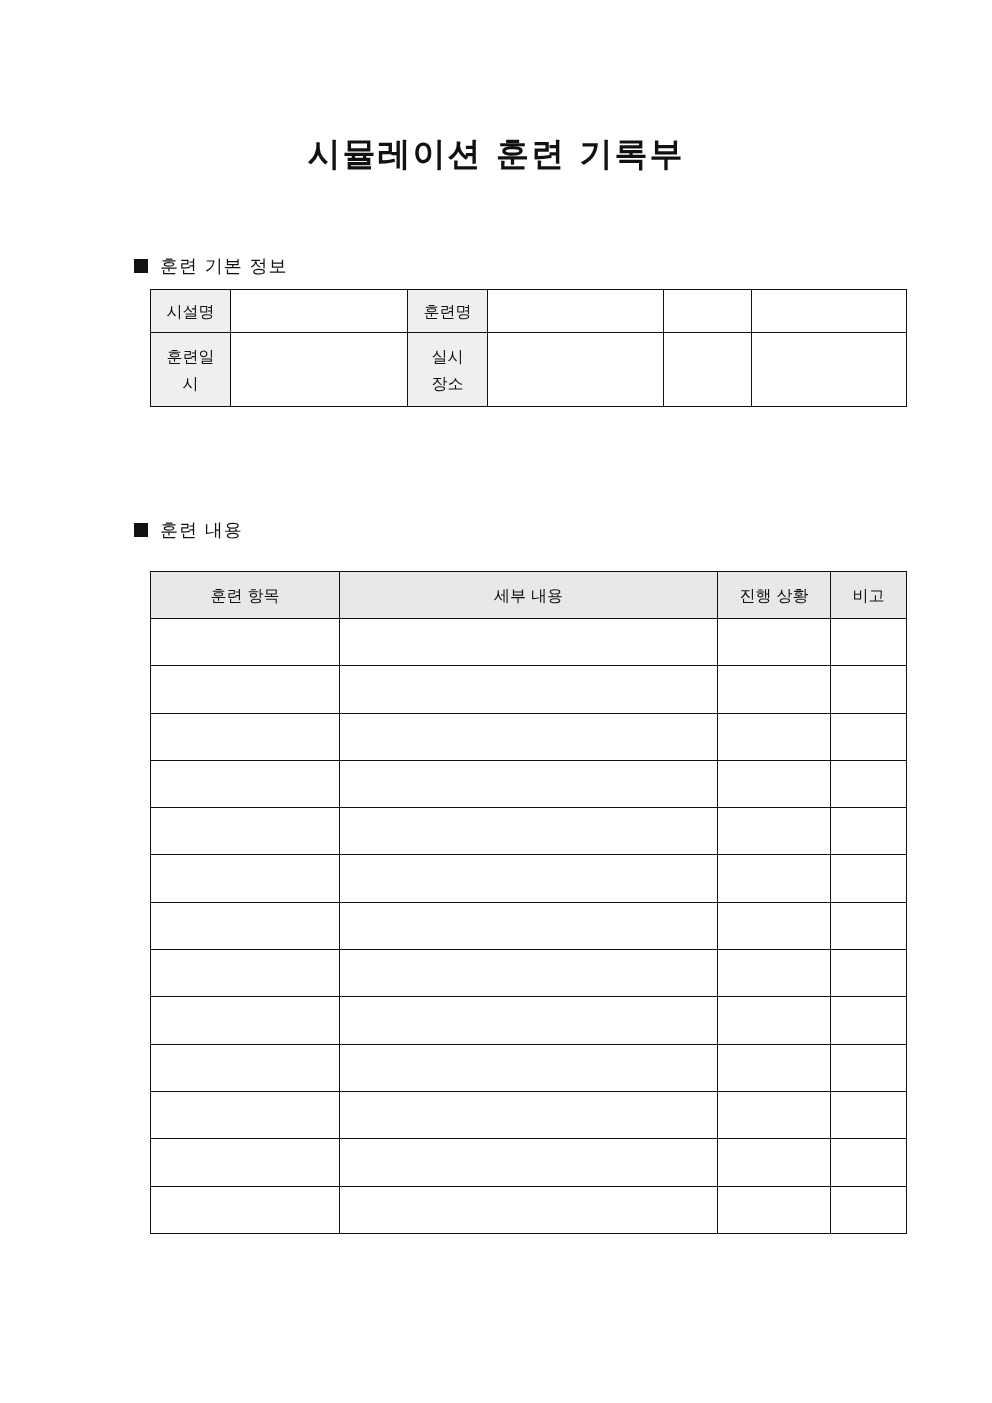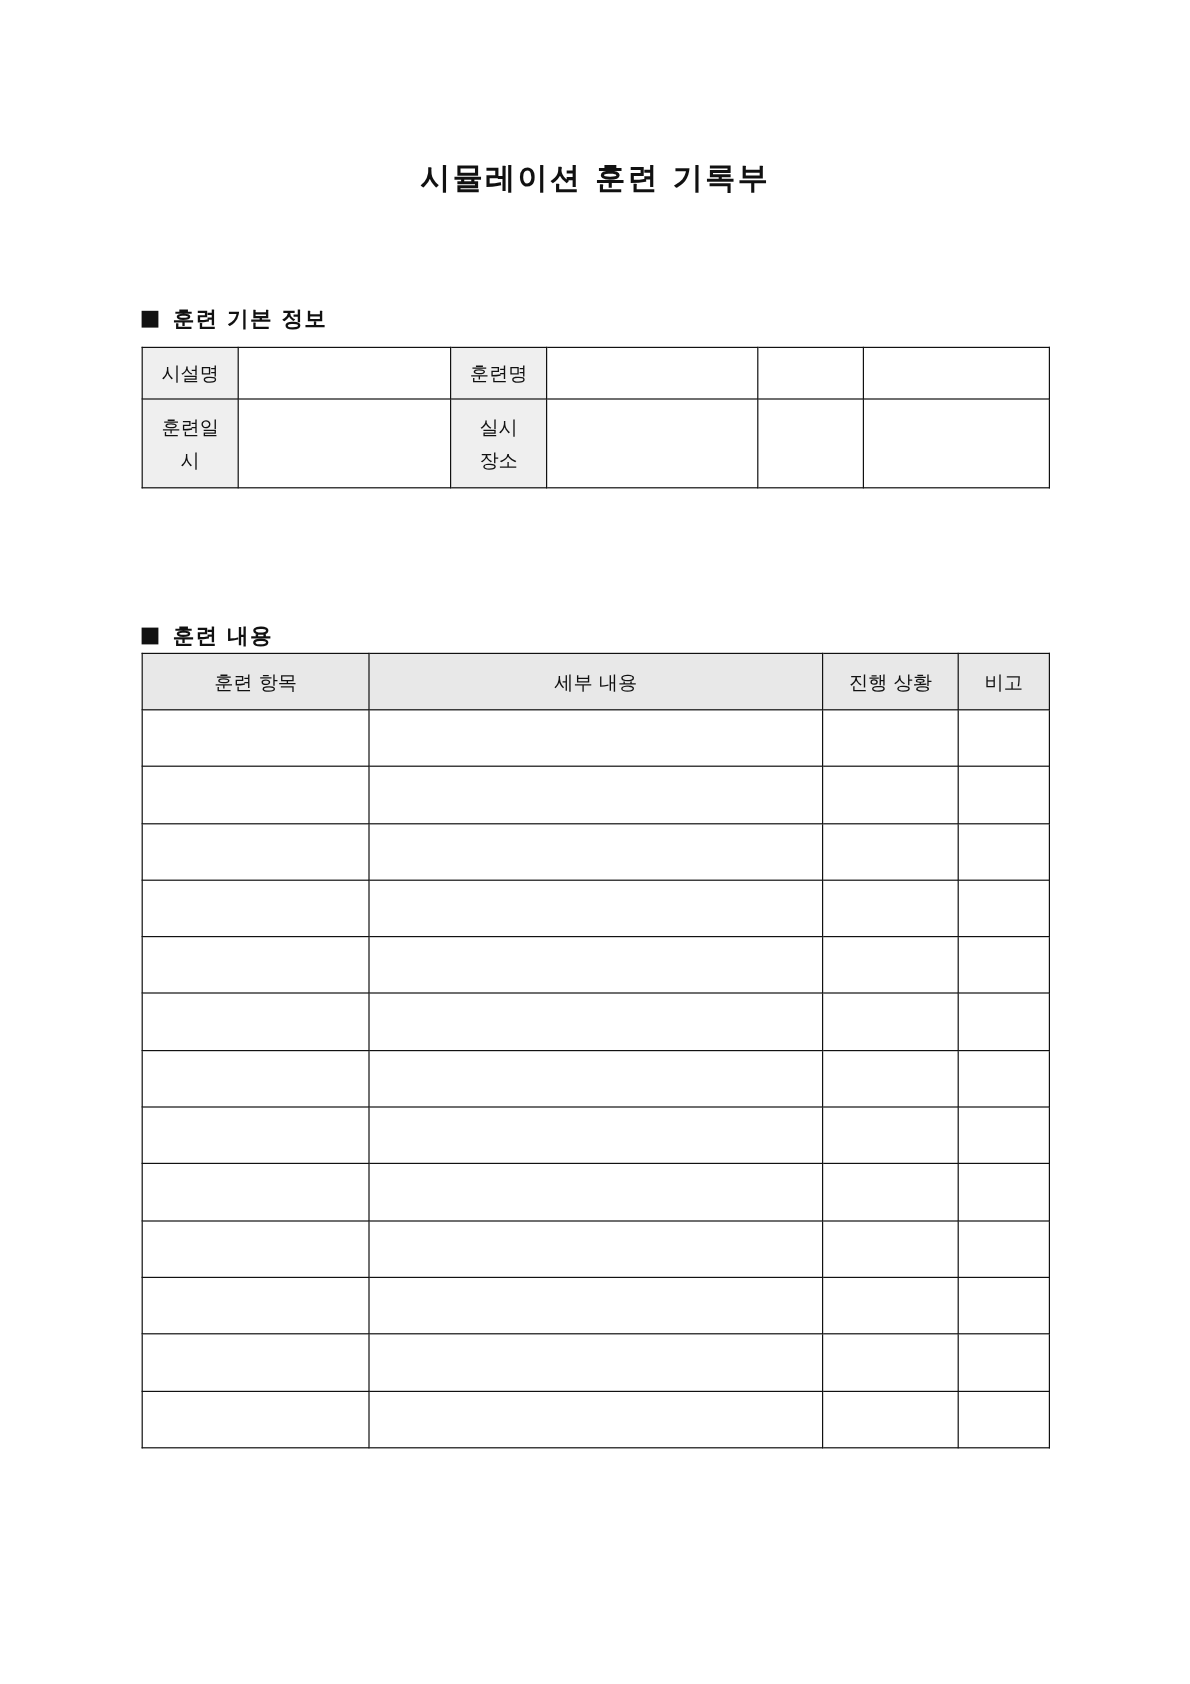--- a/index.html
+++ b/index.html
@@ -4,7 +4,7 @@
   <style>
     html, body { margin: 0; padding: 0; background: #ffffff; }
     body { width: 992px; height: 1403px; position: relative; font-family: "DejaVu Sans", "Liberation Sans", sans-serif; color: #111; }
-    .title { position: absolute; top: 132px; left: 0; width: 992px; text-align: center; font-size: 25px; font-weight: bold; letter-spacing: 2px; }
+    .title { position: absolute; top: 132px; left: 0; width: 992px; text-align: center; font-size: 33px; font-weight: bold; letter-spacing: 2px; }
     .section { position: absolute; left: 118px; font-size: 18px; font-weight: bold; letter-spacing: 1px; display: flex; align-items: center; }
     .section .sq { display: inline-block; width: 14px; height: 14px; background: #111; margin-right: 12px; }
     table { position: absolute; border-collapse: collapse; table-layout: fixed; }

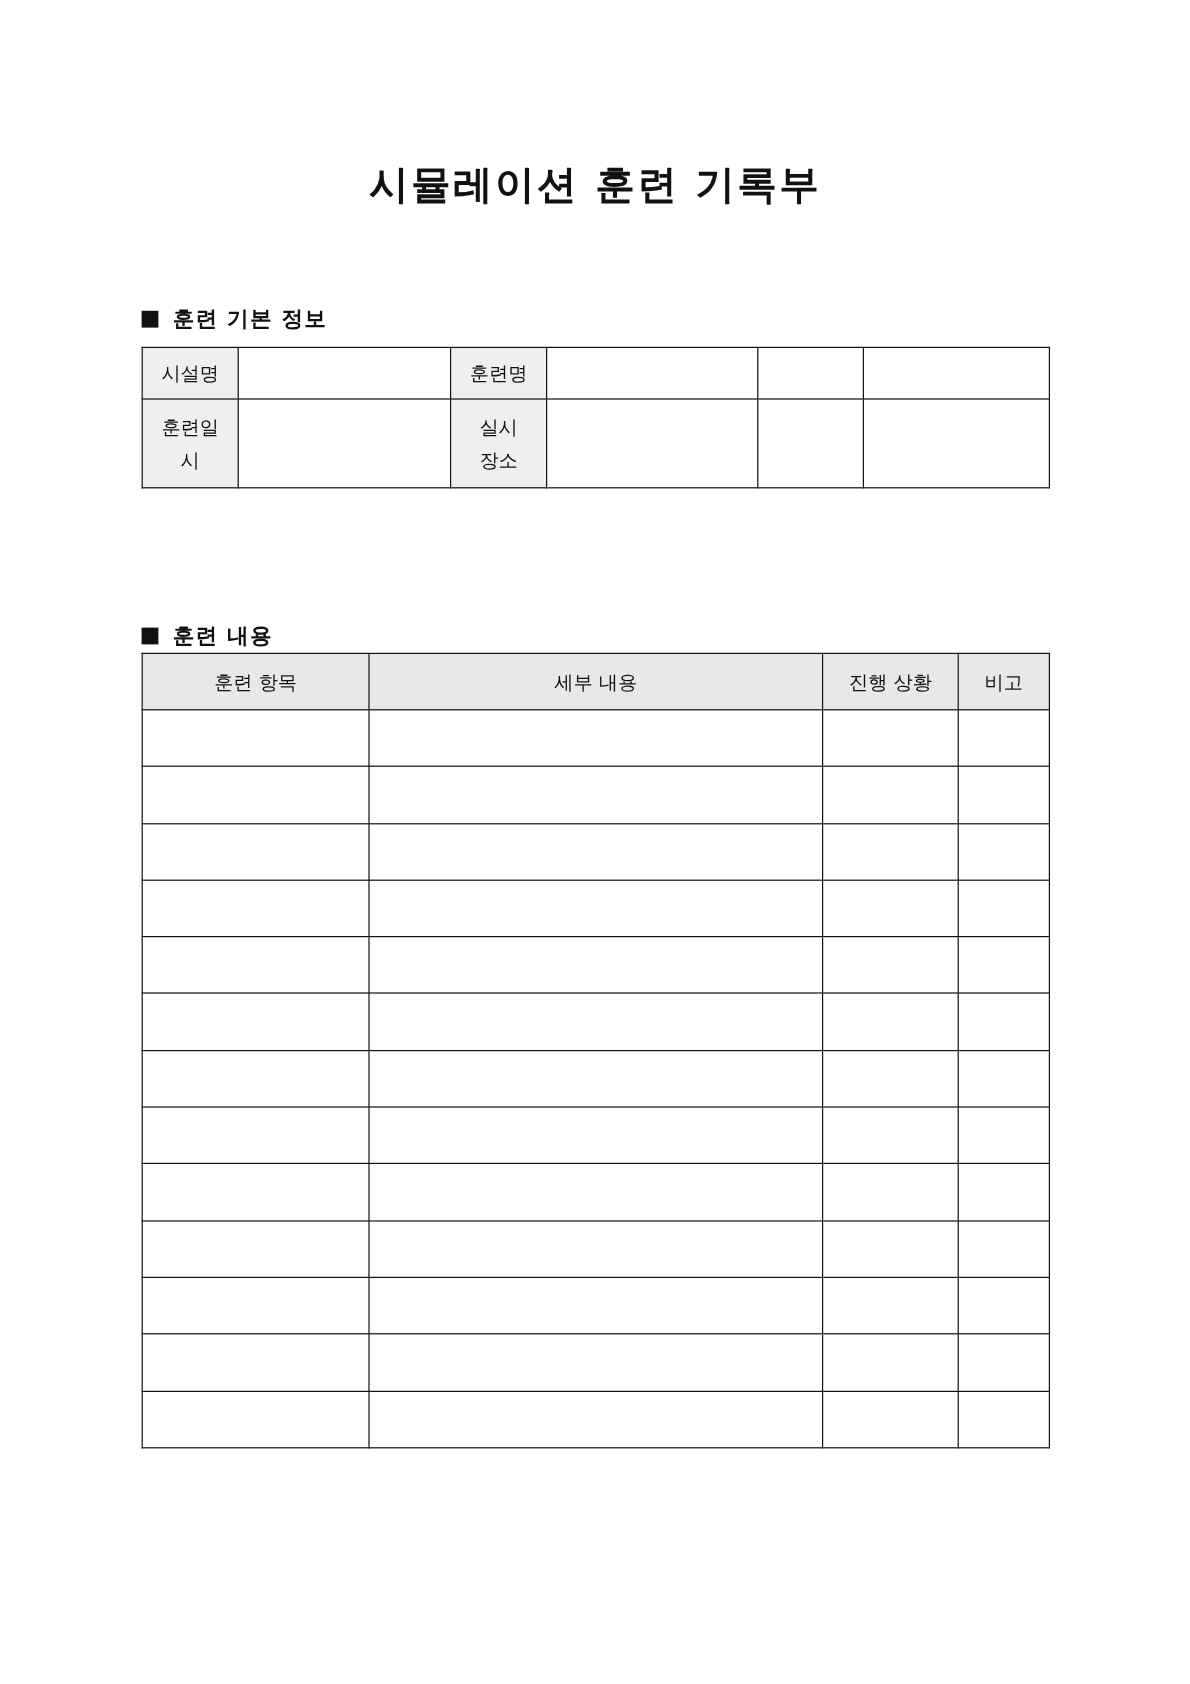--- a/index.html
+++ b/index.html
@@ -5,7 +5,7 @@
     html, body { margin: 0; padding: 0; background: #ffffff; }
     body { width: 992px; height: 1403px; position: relative; font-family: "DejaVu Sans", "Liberation Sans", sans-serif; color: #111; }
     .title { position: absolute; top: 132px; left: 0; width: 992px; text-align: center; font-size: 33px; font-weight: bold; letter-spacing: 2px; }
-    .section { position: absolute; left: 118px; font-size: 18px; font-weight: bold; letter-spacing: 1px; display: flex; align-items: center; }
+    .section { position: absolute; left: 134px; font-size: 18px; font-weight: normal; letter-spacing: 1px; display: flex; align-items: center; }
     .section .sq { display: inline-block; width: 14px; height: 14px; background: #111; margin-right: 12px; }
     table { position: absolute; border-collapse: collapse; table-layout: fixed; }
     td, th { border: 1.5px solid #111; padding: 0; font-size: 16px; font-weight: normal; text-align: center; vertical-align: middle; line-height: 27px; }

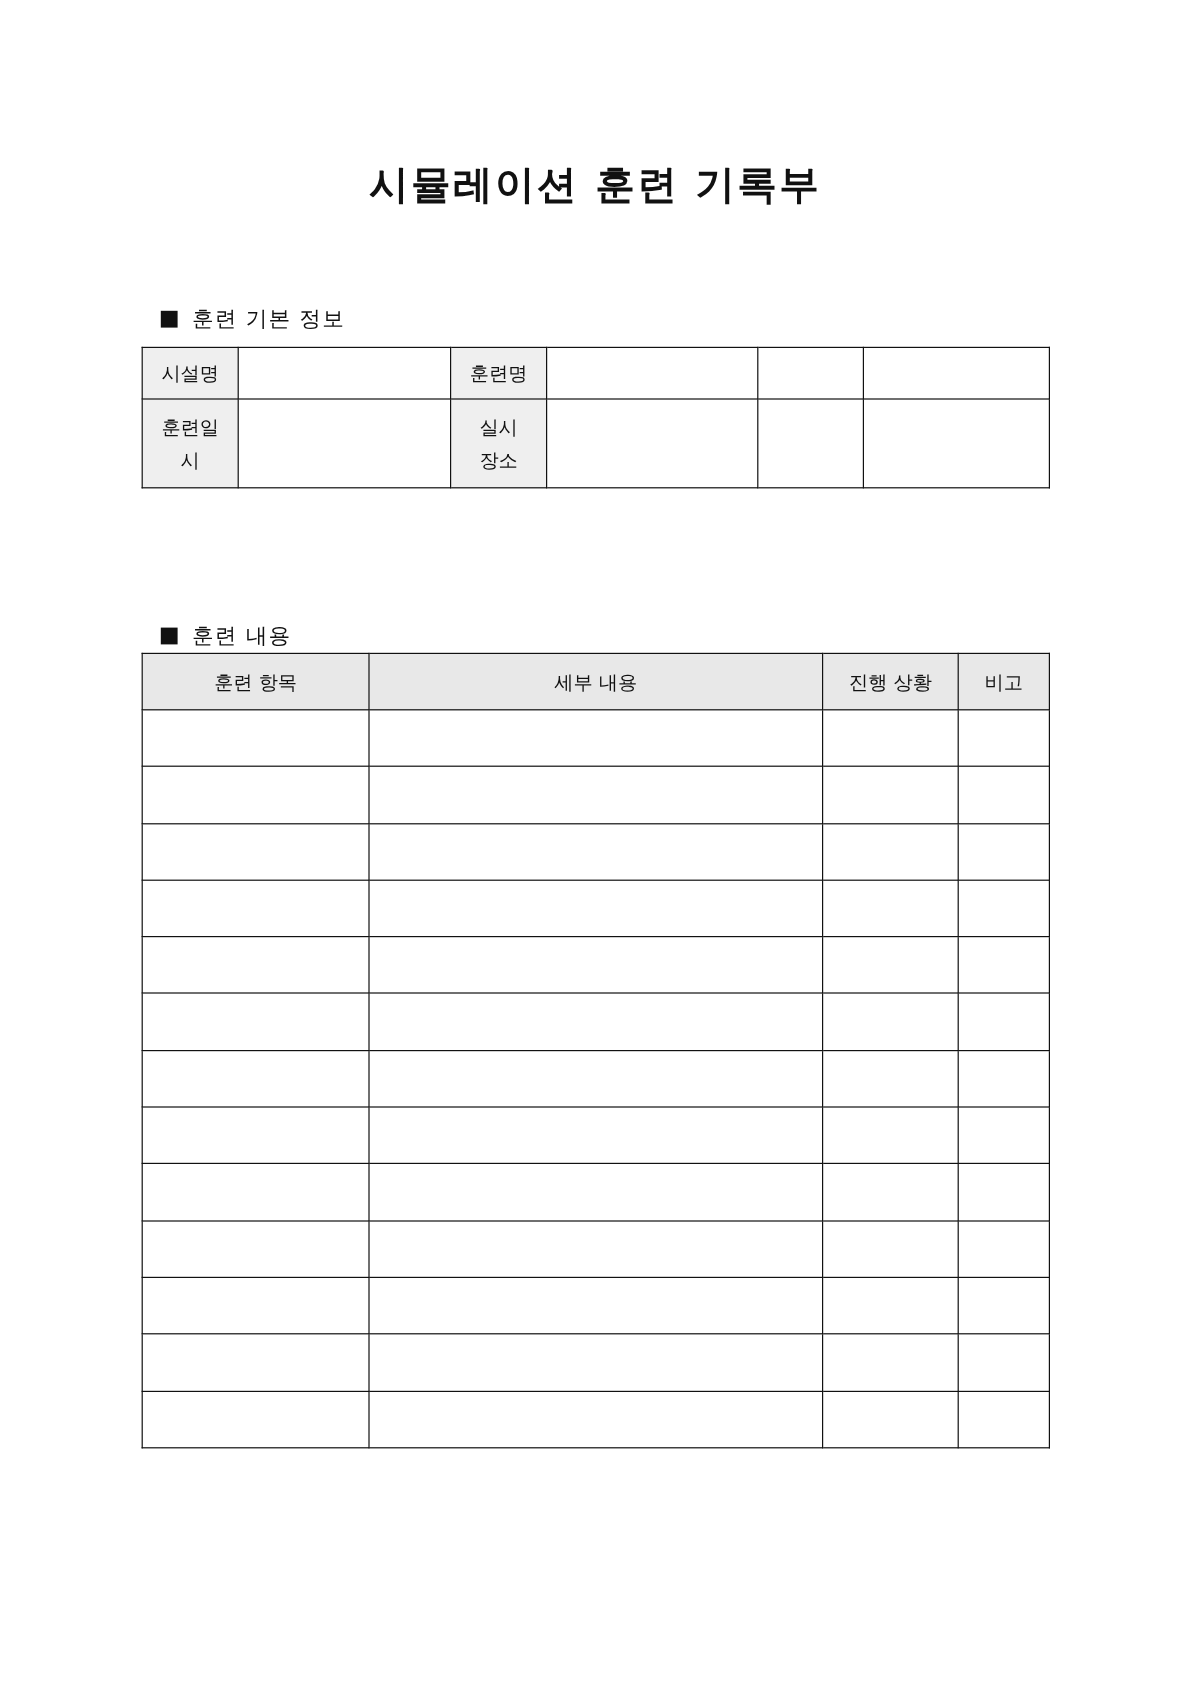--- a/index.html
+++ b/index.html
@@ -7,7 +7,7 @@
     .title { position: absolute; top: 132px; left: 0; width: 992px; text-align: center; font-size: 33px; font-weight: bold; letter-spacing: 2px; }
     .section { position: absolute; left: 134px; font-size: 18px; font-weight: normal; letter-spacing: 1px; display: flex; align-items: center; }
     .section .sq { display: inline-block; width: 14px; height: 14px; background: #111; margin-right: 12px; }
-    table { position: absolute; border-collapse: collapse; table-layout: fixed; }
+    table { position: absolute; border-collapse: collapse; table-layout: fixed; margin-left: 32px; }
     td, th { border: 1.5px solid #111; padding: 0; font-size: 16px; font-weight: normal; text-align: center; vertical-align: middle; line-height: 27px; }
     .lbl { background: #efefef; }
     .hdr { background: #e8e8e8; }

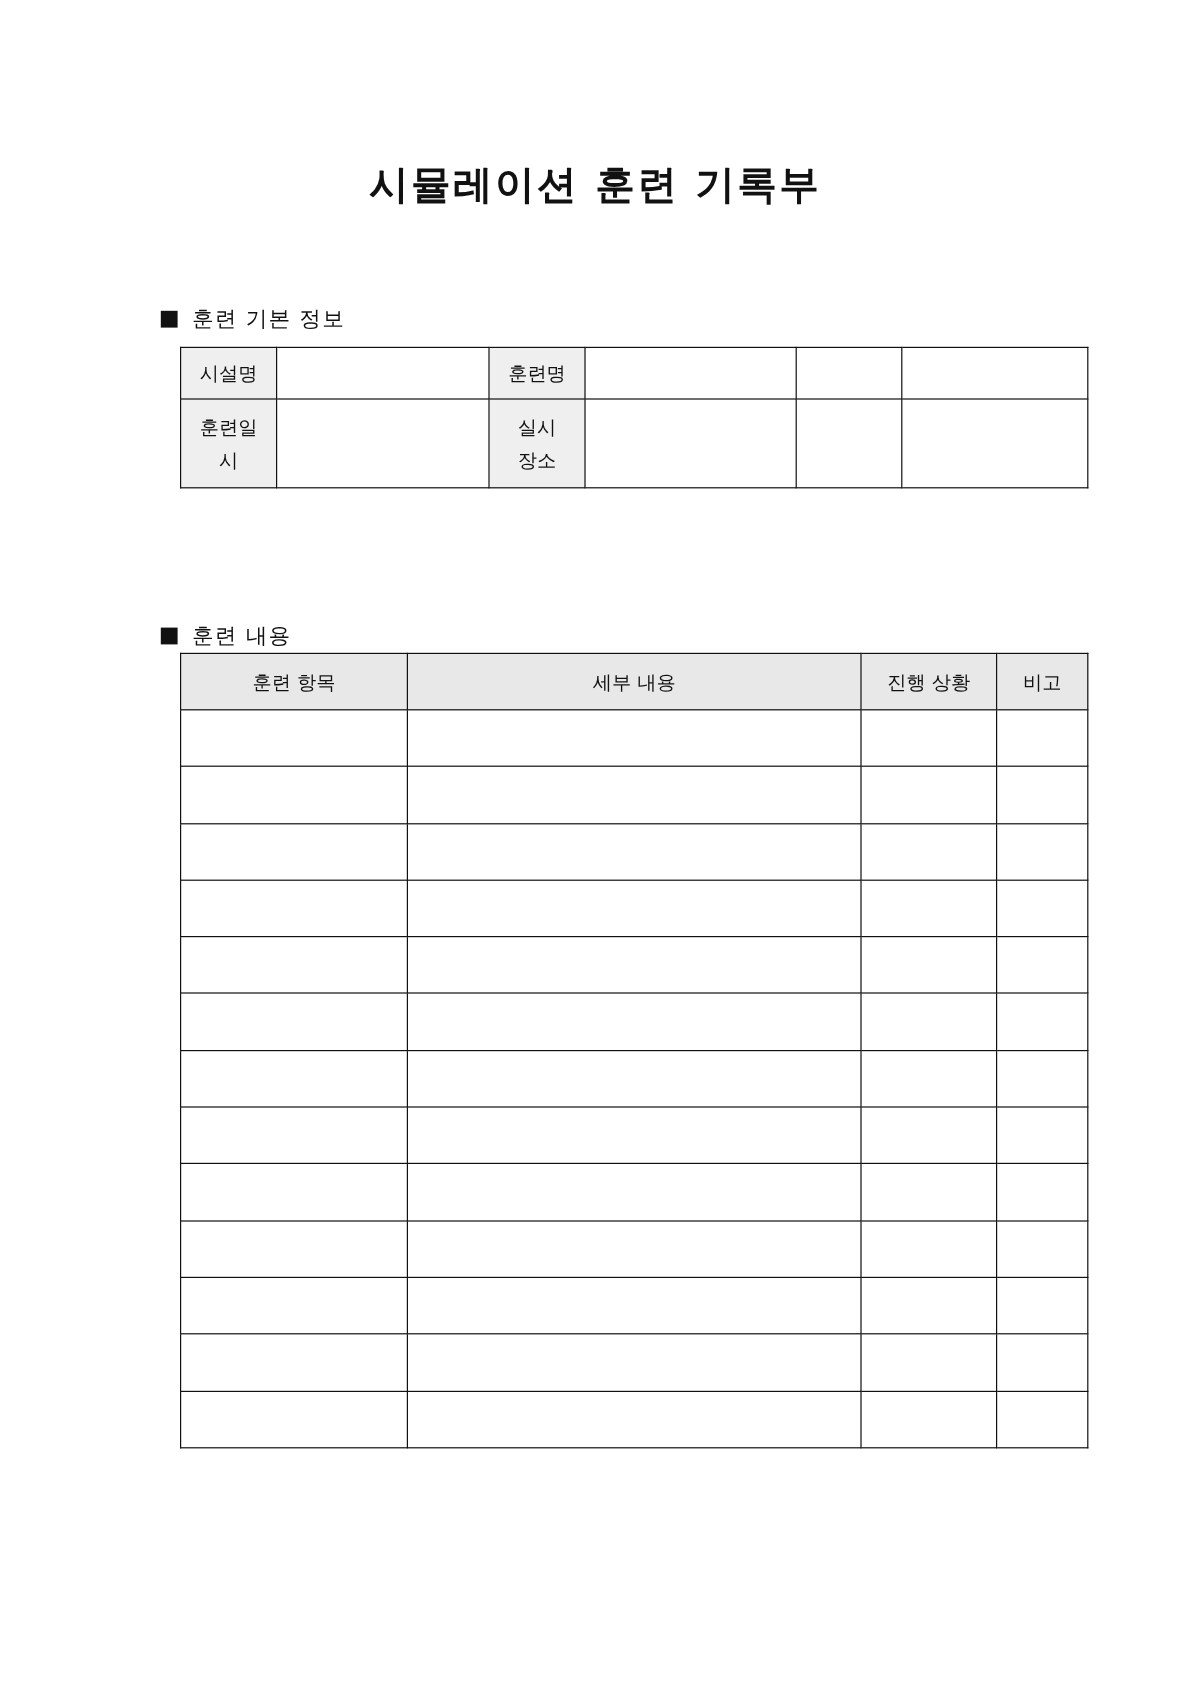--- a/index.html
+++ b/index.html
@@ -12,7 +12,7 @@
     .lbl { background: #efefef; }
     .hdr { background: #e8e8e8; }
     #info { left: 118px; top: 289px; width: 756px; }
-    #content { left: 118px; top: 544px; width: 756px; }
+    #content { left: 118px; top: 571px; width: 756px; }
   </style>
 </head>
 <body>

